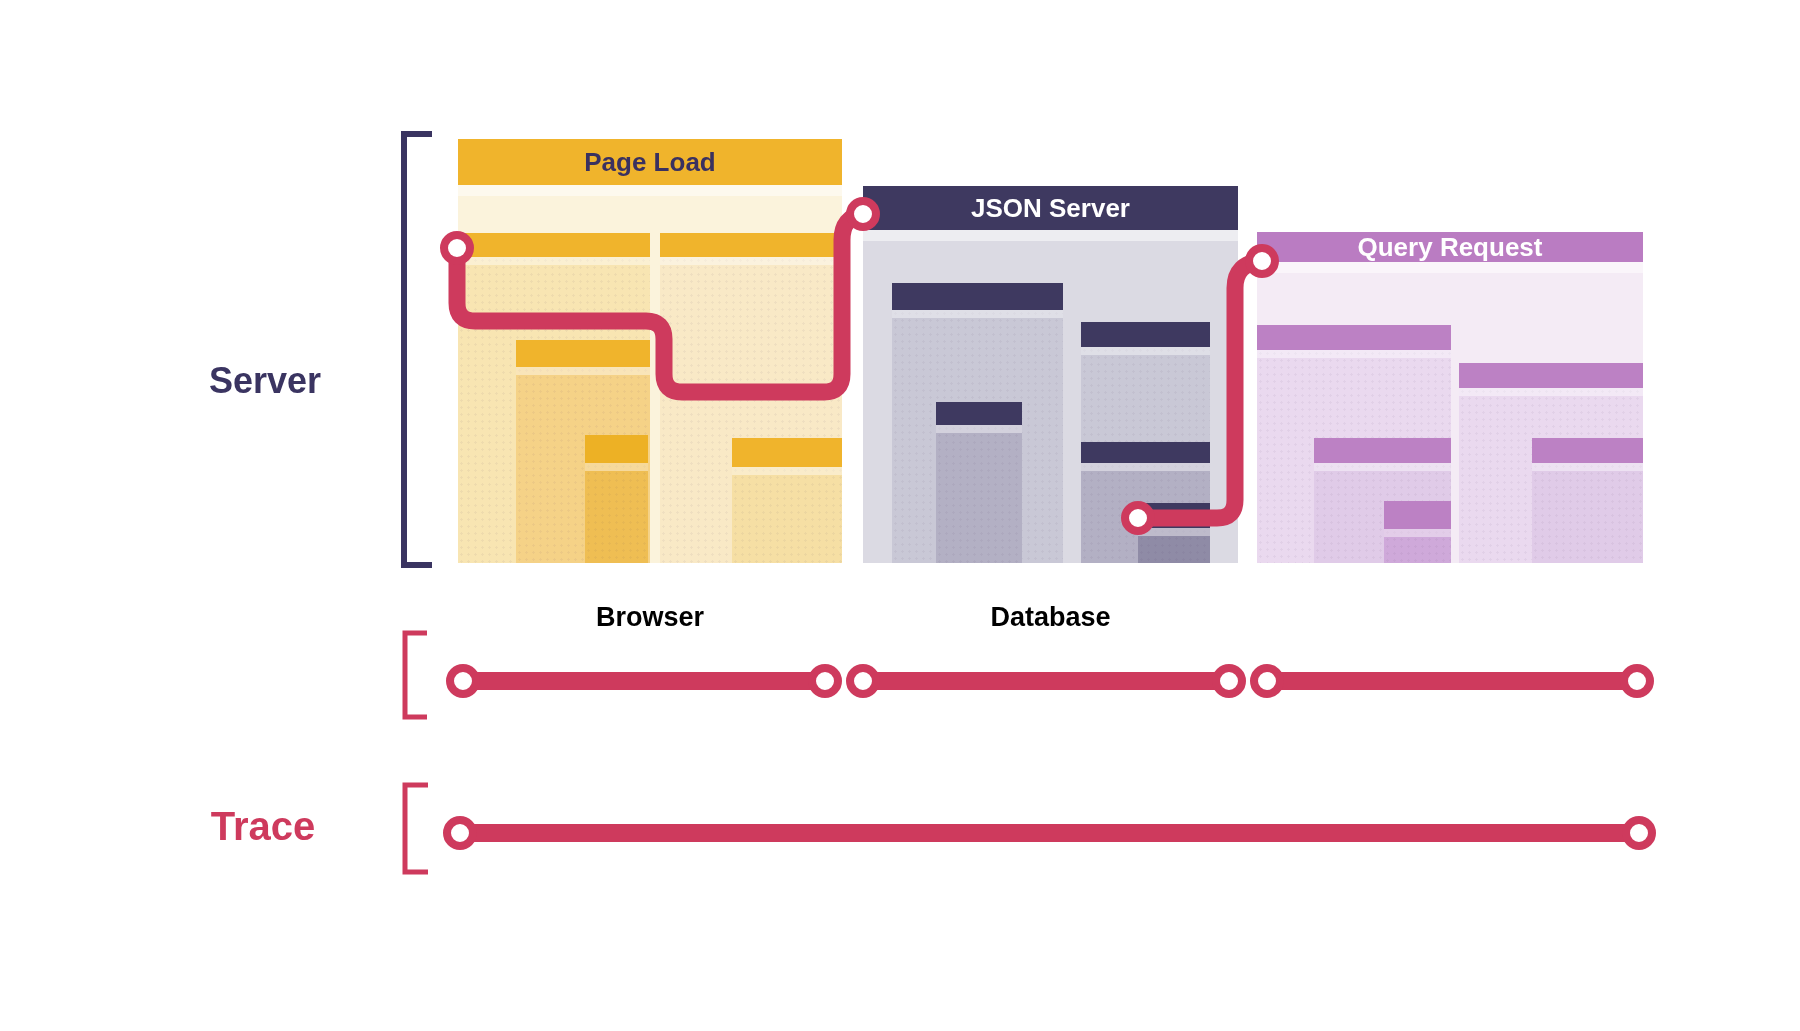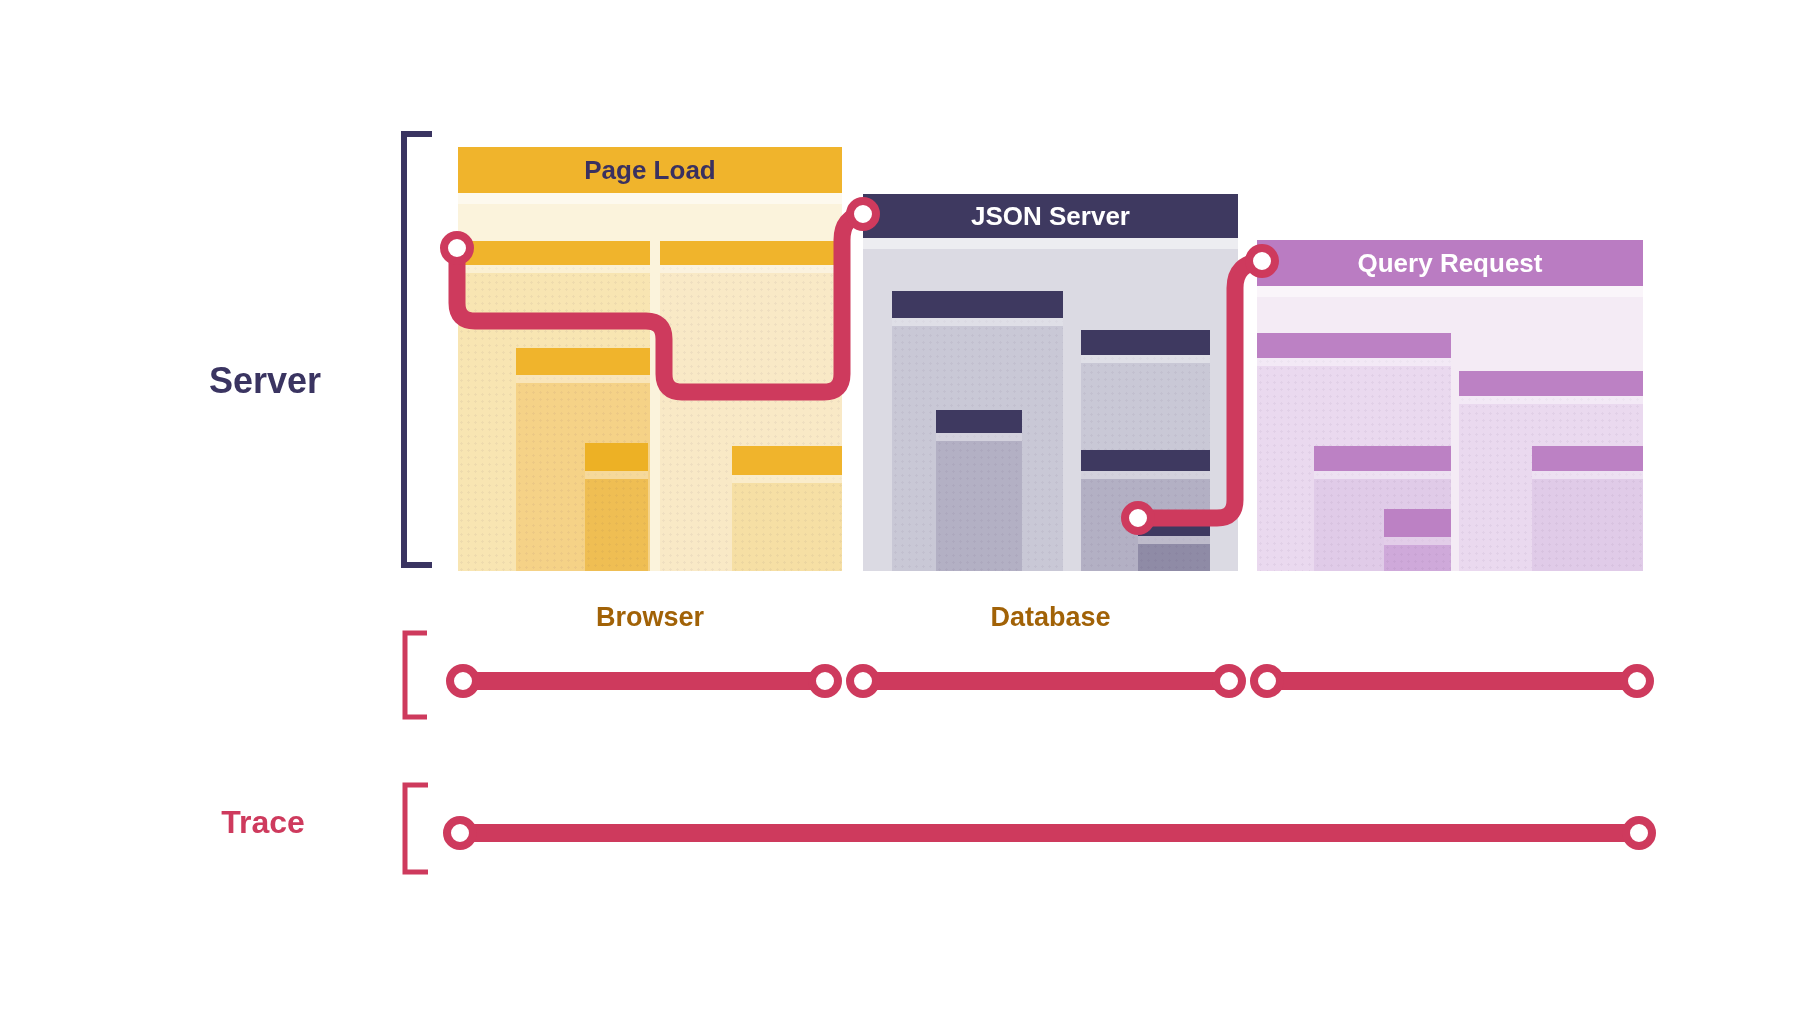--- a/index.html
+++ b/index.html
@@ -18,7 +18,7 @@
   .env-backend{left:863px;width:375px;}
   .env-database{left:1257px;width:386px;}
   
-  .panel{position:absolute;margin-top:8px;}
+  .panel{position:absolute;}
   .panel-browser{left:458px;top:139px;width:384px;height:424px;background:#FBF3DC;}
   .panel-backend{left:863px;top:186px;width:375px;height:377px;background:#DBDAE3;}
   .panel-database{left:1257px;top:232px;width:386px;height:331px;background:#F4EBF5;}

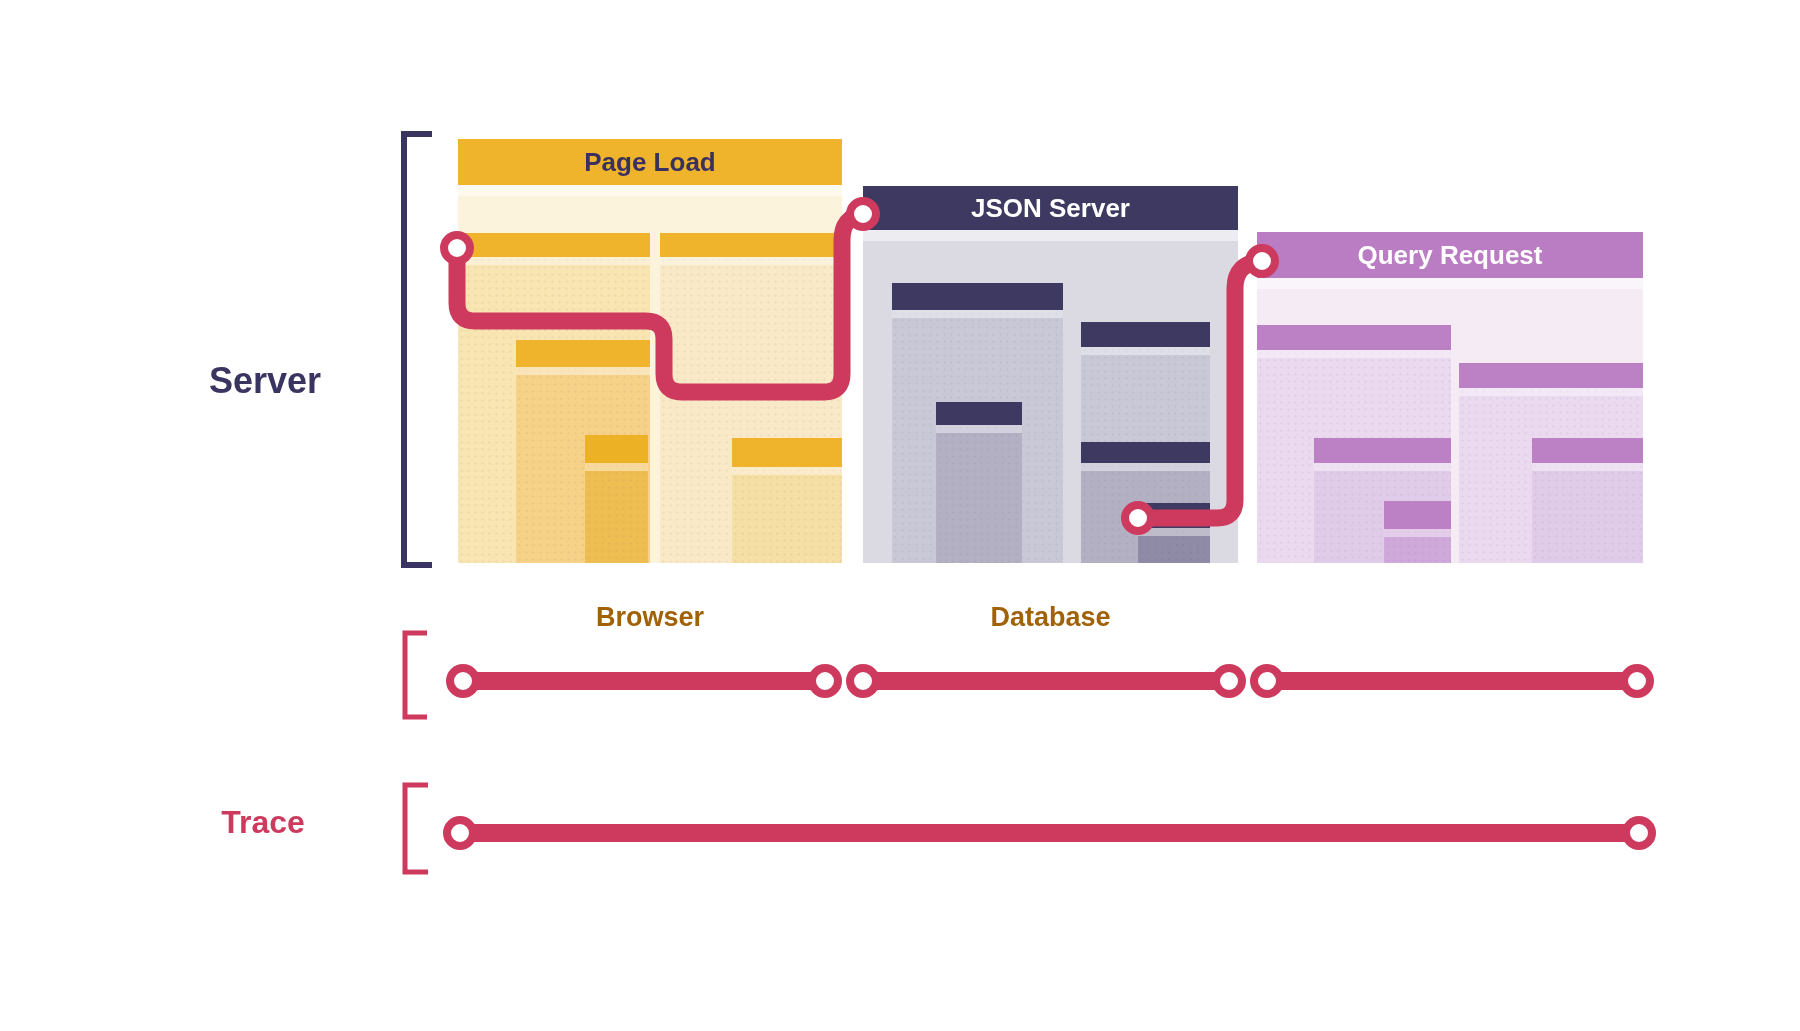--- a/index.html
+++ b/index.html
@@ -32,7 +32,7 @@
   }
   .ph-yellow{height:46px;background:#F0B42C;color:#3A3160;}
   .ph-navy{height:44px;background:#3E3960;color:#ffffff;}
-  .ph-purple{height:46px;background:#BA7CC2;color:#ffffff;}
+  .ph-purple{height:30px;background:#BA7CC2;color:#ffffff;}
   
   .card{position:absolute;}
   .card-header{position:absolute;left:0;top:0;width:100%;z-index:2;}

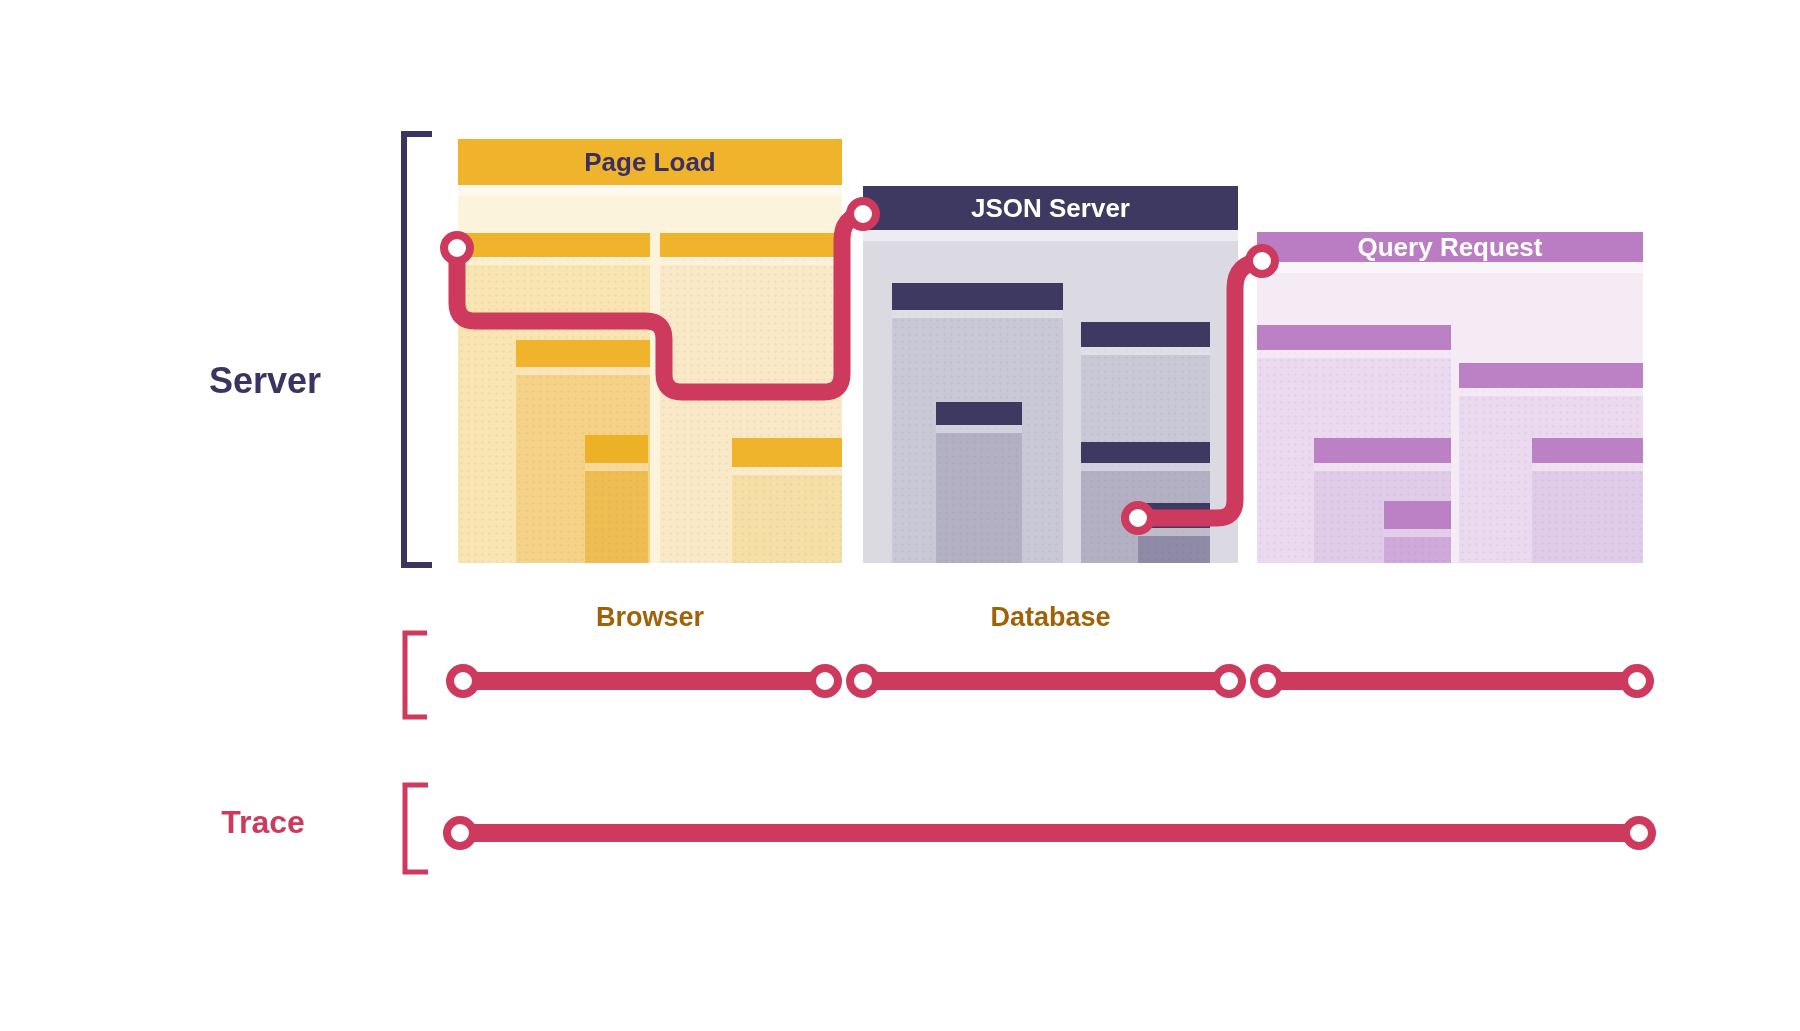--- a/index.html
+++ b/index.html
@@ -13,7 +13,7 @@
   .label-transactions{left:103px;top:652px;width:260px;font-size:32px;color:#CE3A5D;}
   .label-trace{left:133px;top:804px;width:260px;font-size:32px;color:#CE3A5D;}
   
-  .env-label{position:absolute;top:602px;font-weight:700;font-size:27px;color:#a16207;text-align:center;}
+  .env-label{position:absolute;top:602px;font-weight:700;font-size:27px;color:#000000;text-align:center;}
   .env-browser{left:458px;width:384px;}
   .env-backend{left:863px;width:375px;}
   .env-database{left:1257px;width:386px;}

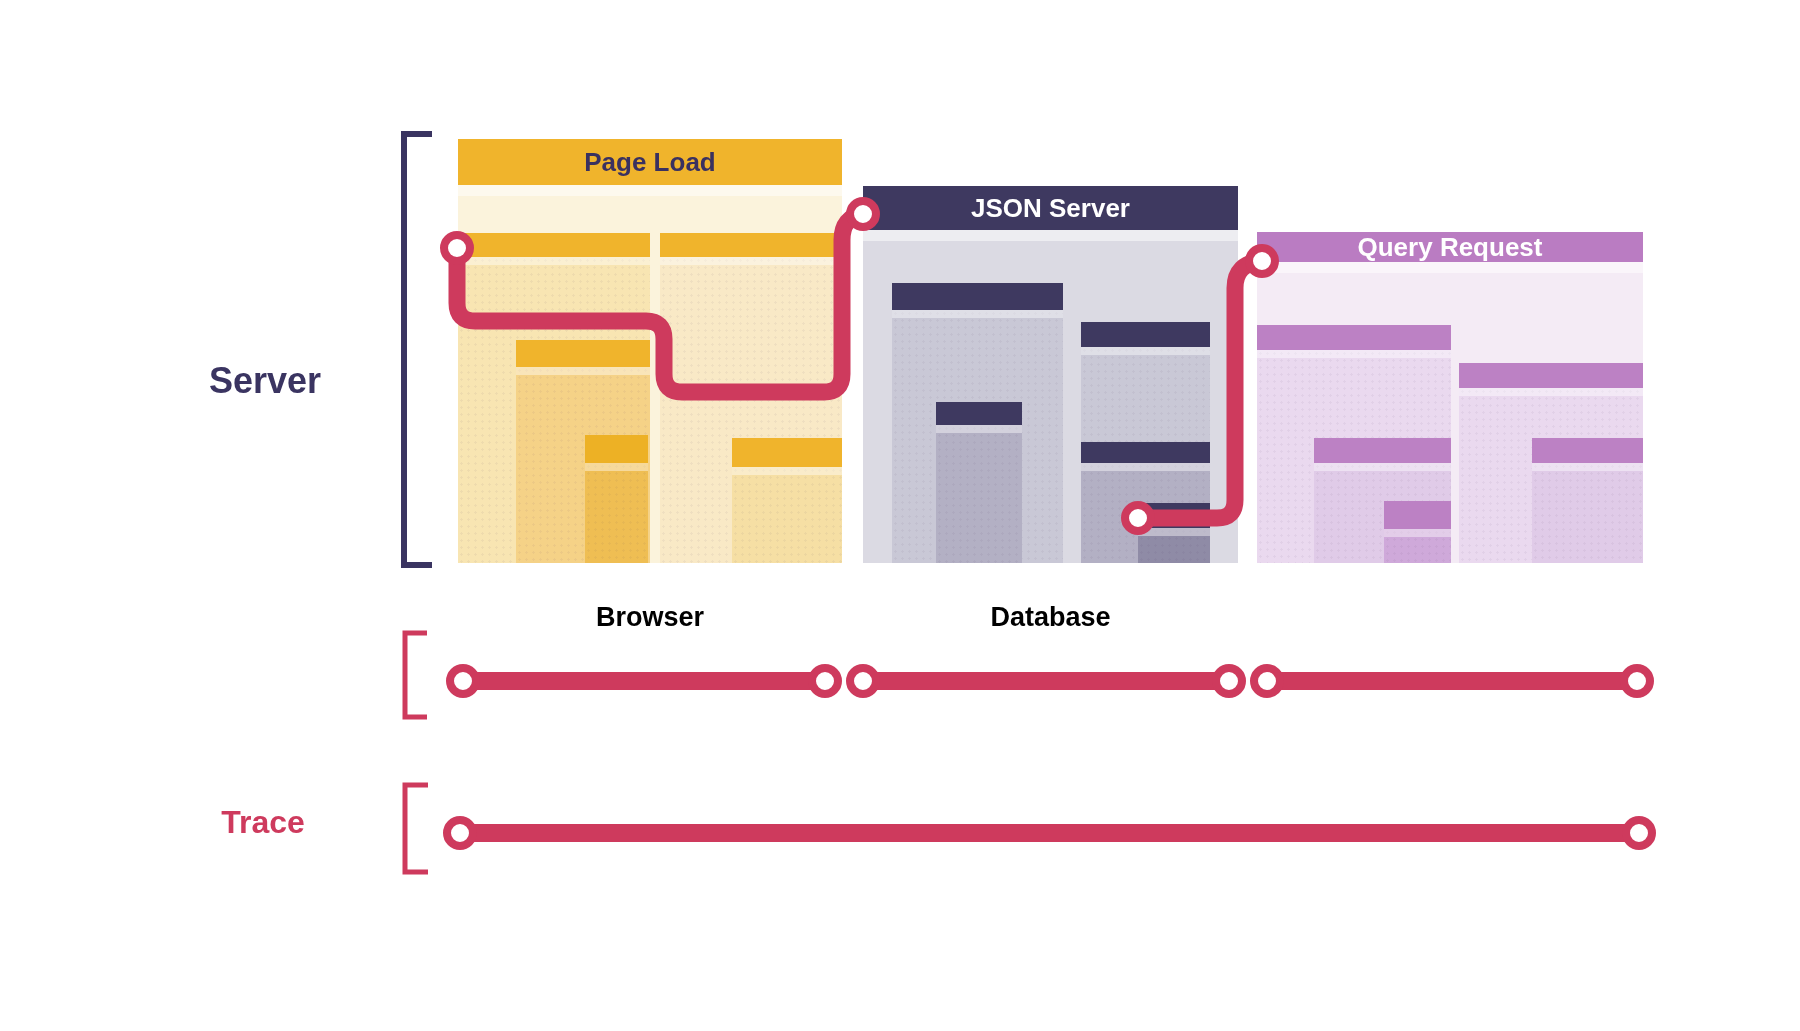--- a/index.html
+++ b/index.html
@@ -11,7 +11,7 @@
   .section-label{position:absolute;font-weight:700;text-align:center;}
   .label-spans{left:135px;top:360px;width:260px;font-size:36px;color:#3A3461;}
   .label-transactions{left:103px;top:652px;width:260px;font-size:32px;color:#CE3A5D;}
-  .label-trace{left:133px;top:804px;width:260px;font-size:32px;color:#CE3A5D;}
+  .label-trace{left:133px;top:804px;width:260px;font-size:40px;color:#CE3A5D;}
   
   .env-label{position:absolute;top:602px;font-weight:700;font-size:27px;color:#000000;text-align:center;}
   .env-browser{left:458px;width:384px;}

